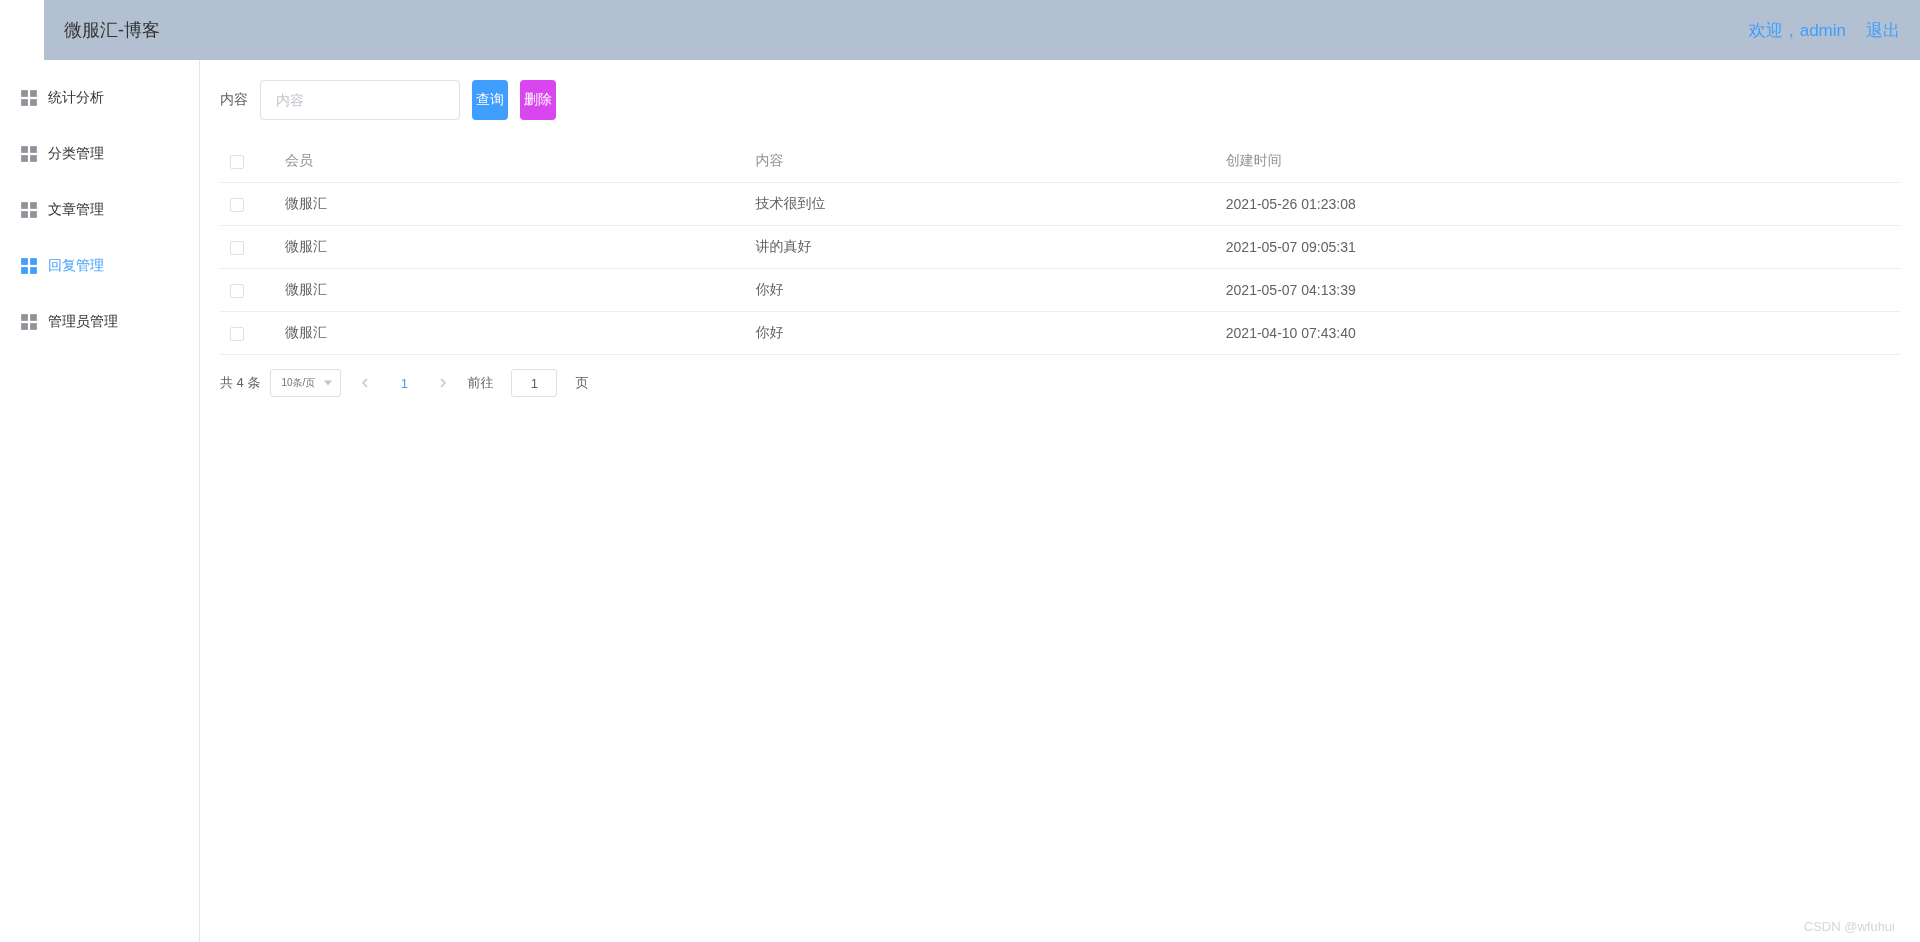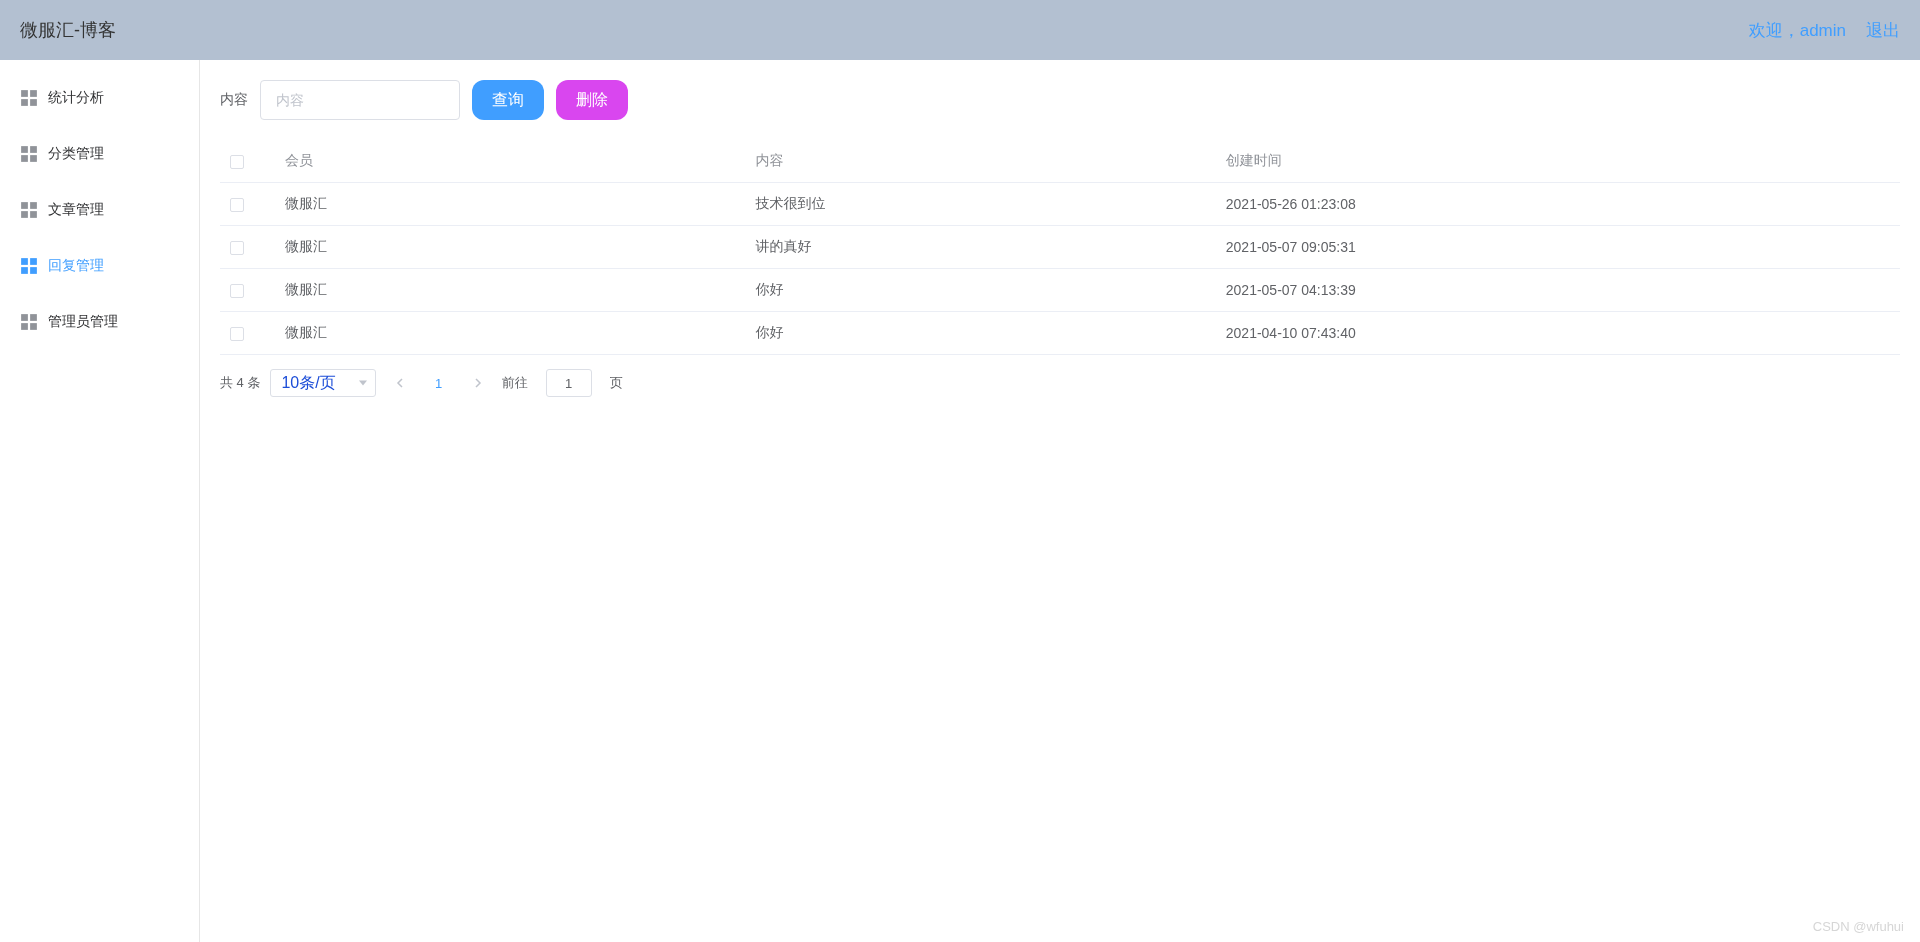--- a/index.html
+++ b/index.html
@@ -17,6 +17,7 @@
       align-items: center;
       justify-content: space-between;
       padding: 0 20px;
+      margin-left: 44px;
     }
     .header-title {
       font-size: 18px;

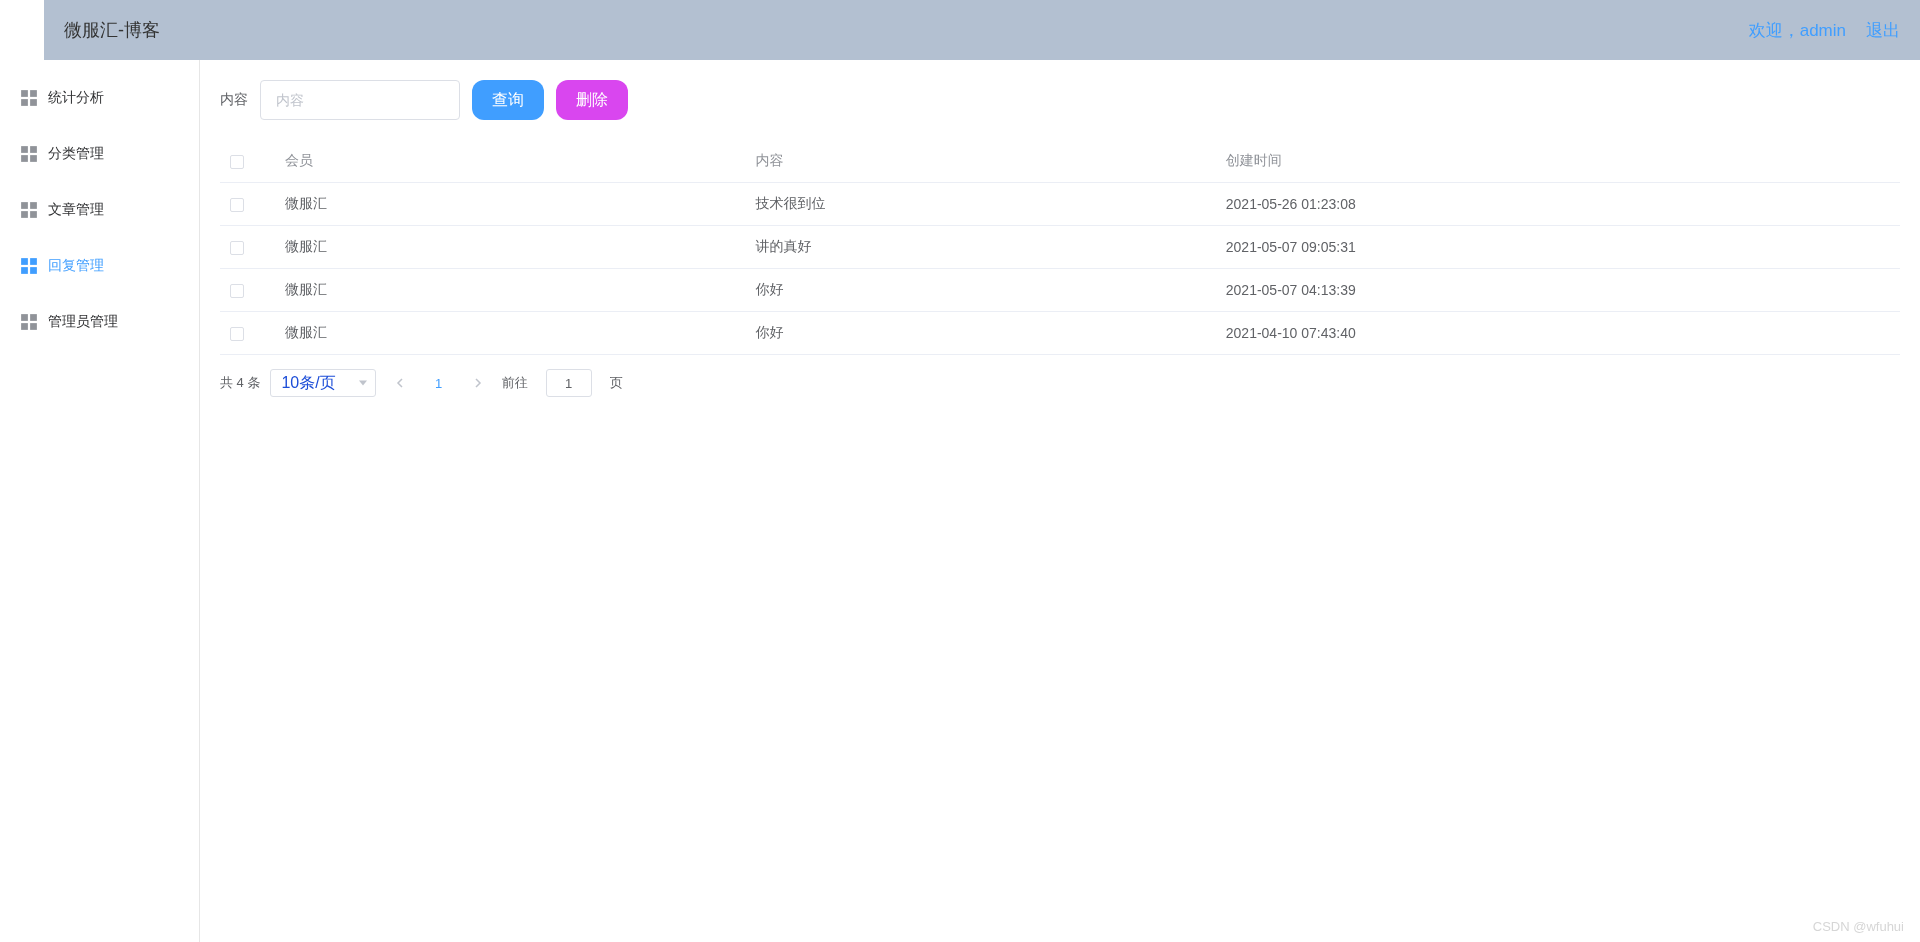--- a/index.html
+++ b/index.html
@@ -88,10 +88,10 @@
     .input::placeholder { color: #c0c4cc; }
     .btn {
       height: 40px;
-      padding: 0 20px;
+      padding: 0 4px;
       border: none;
-      border-radius: 12px;
-      font-size: 16px;
+      border-radius: 4px;
+      font-size: 14px;
       cursor: pointer;
       color: #fff;
     }

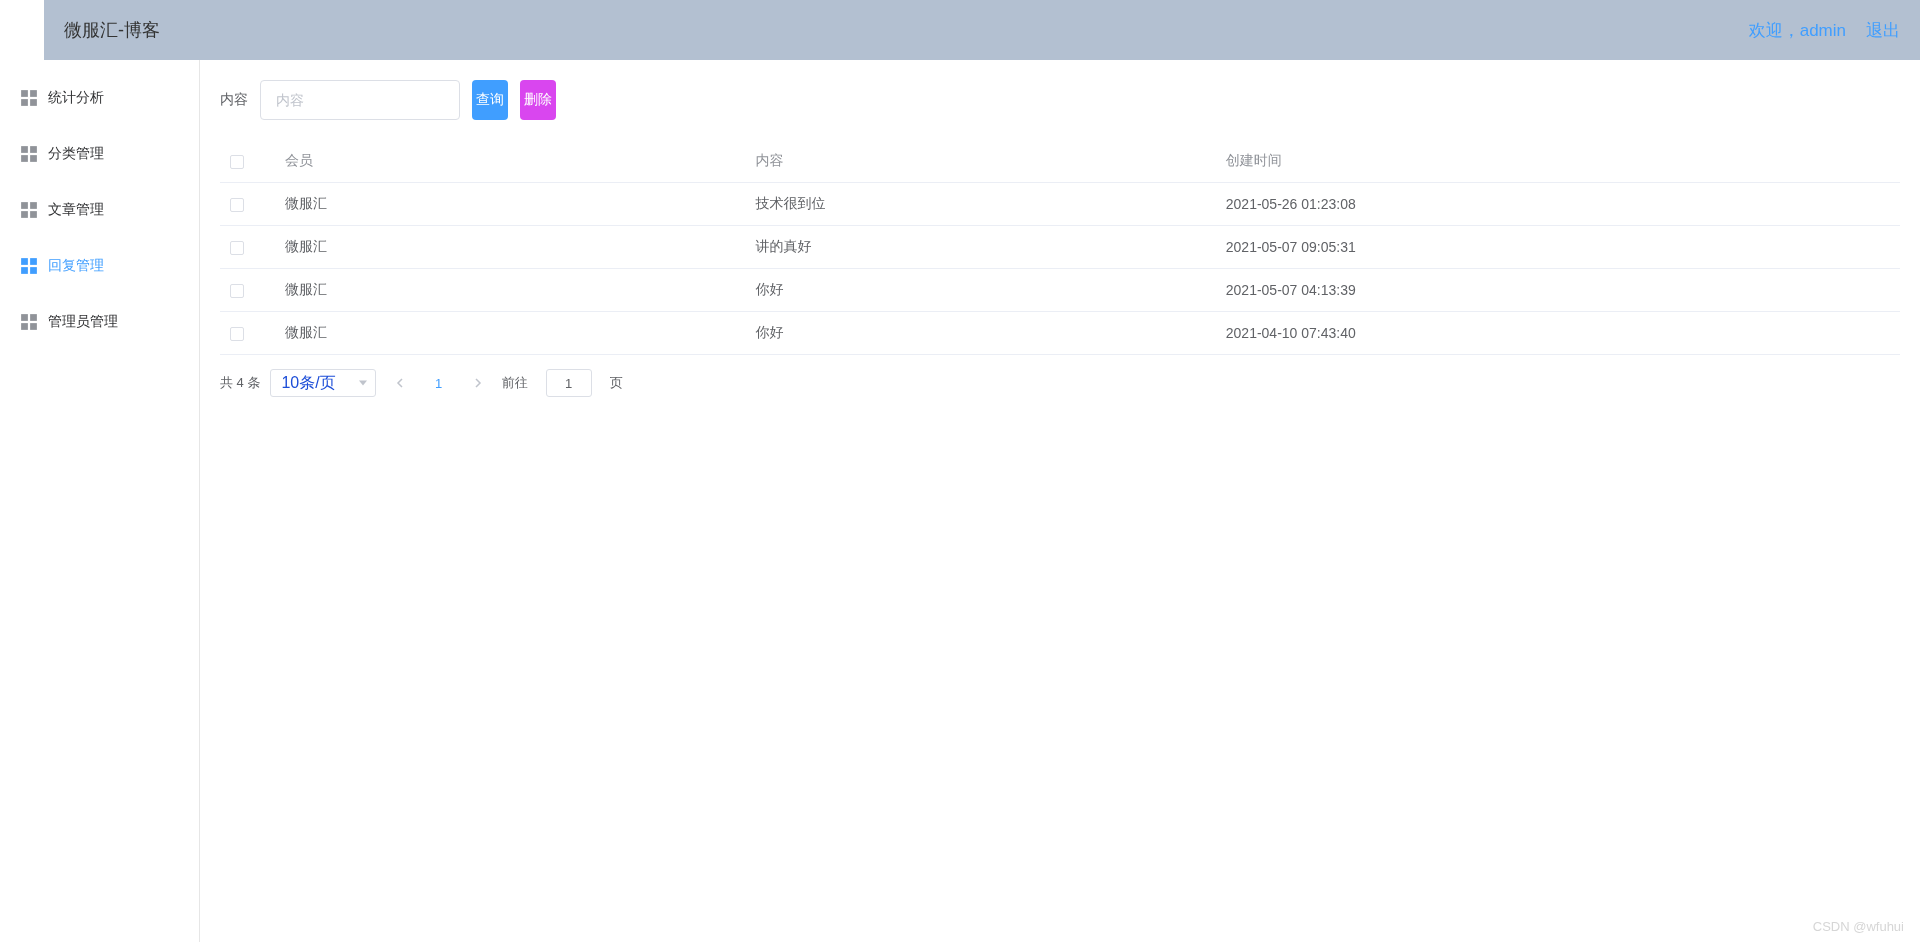--- a/index.html
+++ b/index.html
@@ -143,9 +143,9 @@
       height: 28px;
       border: 1px solid #dcdfe6;
       border-radius: 3px;
-      padding: 0 39px 0 10px;
-      font-size: 16px;
-      color: #1d4ed8;
+      padding: 0 25px 0 10px;
+      font-size: 10px;
+      color: #737373;
       background: #fff;
       cursor: pointer;
       position: relative;

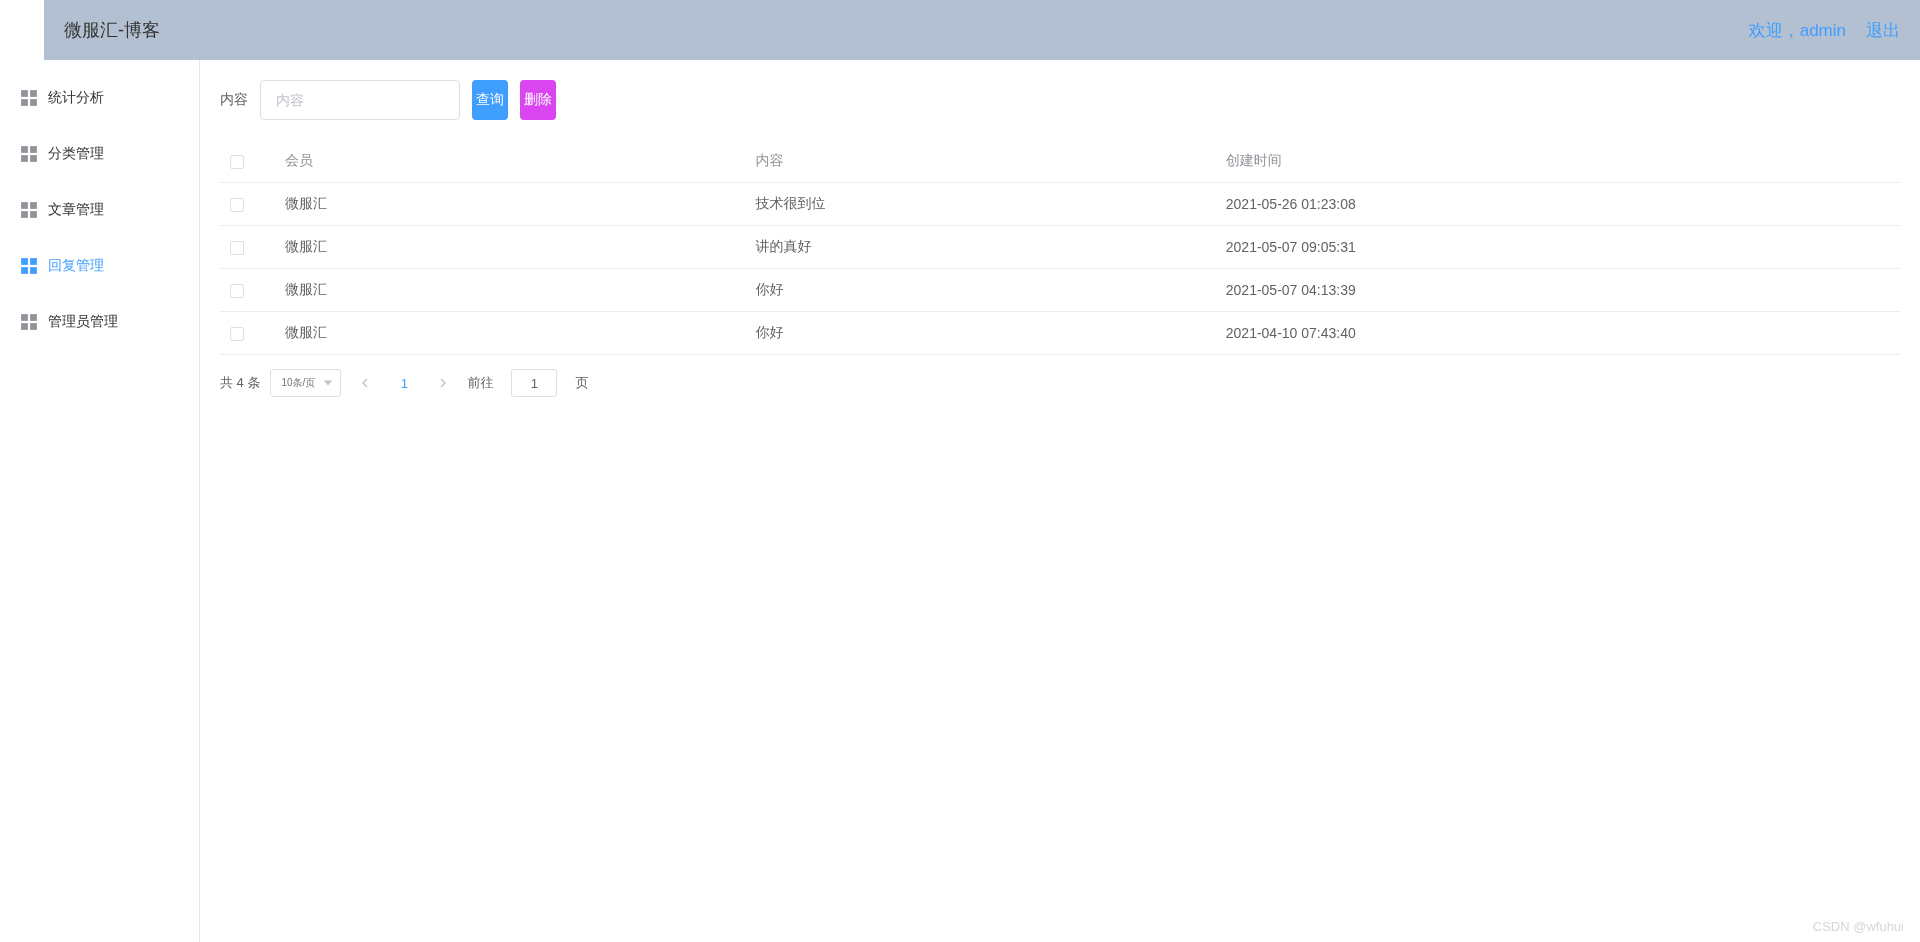--- a/index.html
+++ b/index.html
@@ -202,7 +202,7 @@
     }
     .watermark {
       position: fixed;
-      right: 16px;
+      right: 25px;
       bottom: 8px;
       font-size: 13px;
       color: #d6d6d6;

